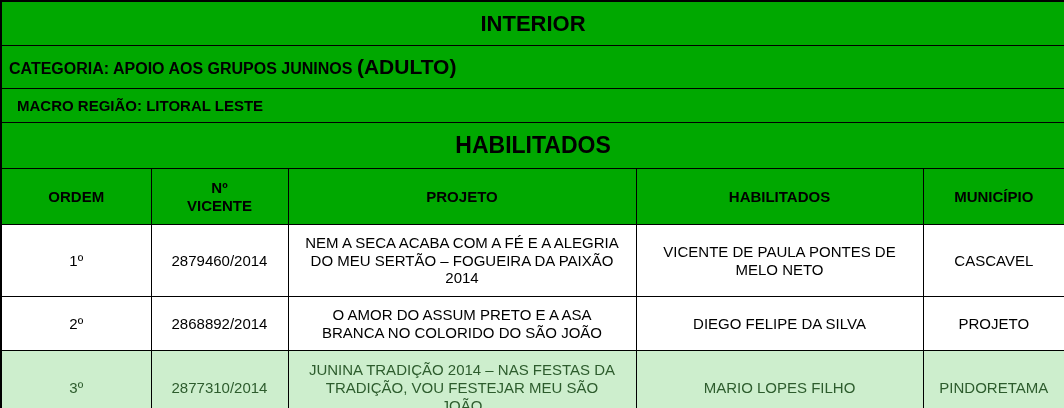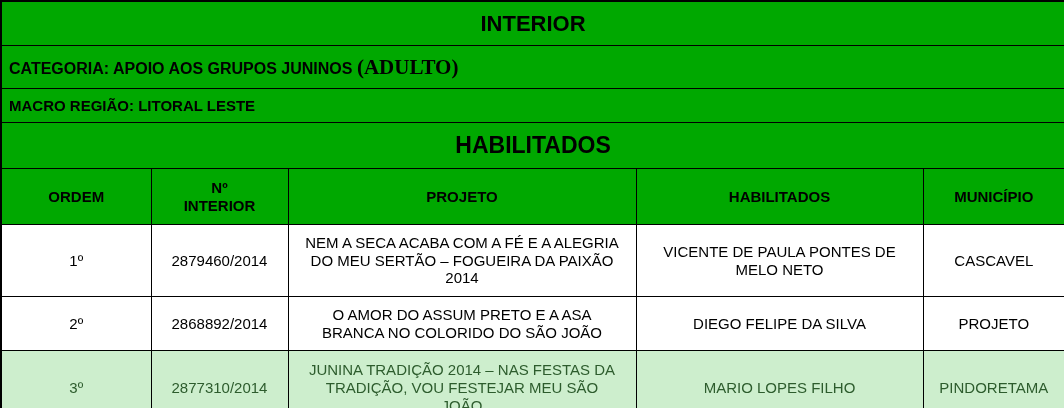--- a/index.html
+++ b/index.html
@@ -19,7 +19,7 @@
   .green{background:#00a800;}
   .r-title td{height:39px;font-size:22px;font-weight:bold;}
   .r-cat td{height:38px;font-size:16px;font-weight:bold;text-align:left;padding-left:7px;}
-  .cat-big{font-size:21px;font-family:Liberation Serif, serif;}
+  .cat-big{font-size:21px;}
   .r-macro td{height:29px;font-size:15px;font-weight:bold;text-align:left;padding-left:7px;}
   .r-section td{height:41px;font-size:23px;font-weight:bold;}
   .r-cols th{height:51px;font-size:15px;font-weight:bold;white-space:pre-line;line-height:1.2;}

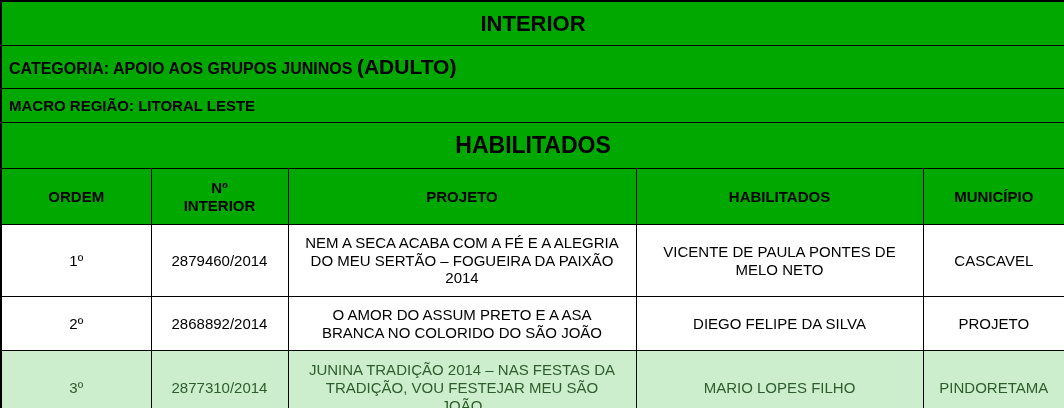--- a/index.html
+++ b/index.html
@@ -20,7 +20,7 @@
   .r-title td{height:39px;font-size:22px;font-weight:bold;}
   .r-cat td{height:38px;font-size:16px;font-weight:bold;text-align:left;padding-left:7px;}
   .cat-big{font-size:21px;}
-  .r-macro td{height:29px;font-size:15px;font-weight:bold;text-align:left;padding-left:7px;}
+  .r-macro td{height:29px;font-size:15px;font-weight:bold;text-align:left;padding-left:15px;}
   .r-section td{height:41px;font-size:23px;font-weight:bold;}
   .r-cols th{height:51px;font-size:15px;font-weight:bold;white-space:pre-line;line-height:1.2;}
   .r-data td{font-size:15px;white-space:pre-line;line-height:1.18;background:#fff;}

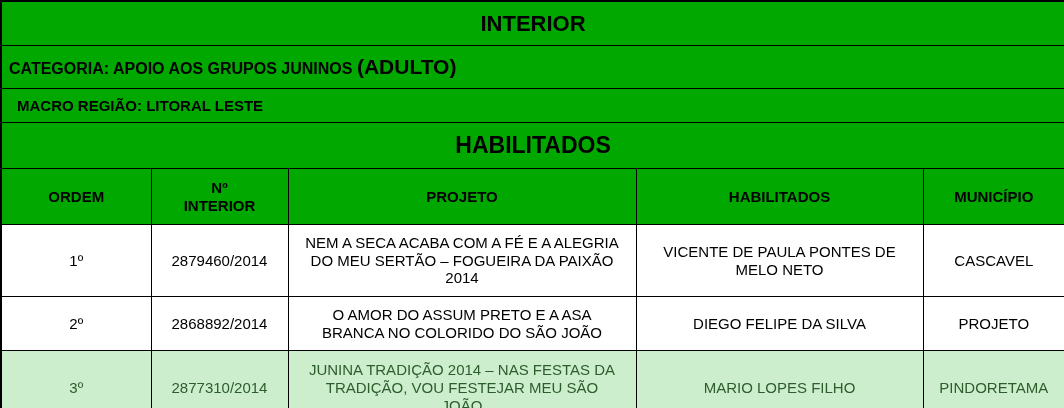--- a/index.html
+++ b/index.html
@@ -62,7 +62,7 @@
       <tr class="r-cols">
         <th class="green">ORDEM</th>
         <th class="green">Nº
-INTERIOR</th>
+VICENTE</th>
         <th class="green">PROJETO</th>
         <th class="green">HABILITADOS</th>
         <th class="green">MUNICÍPIO</th>

